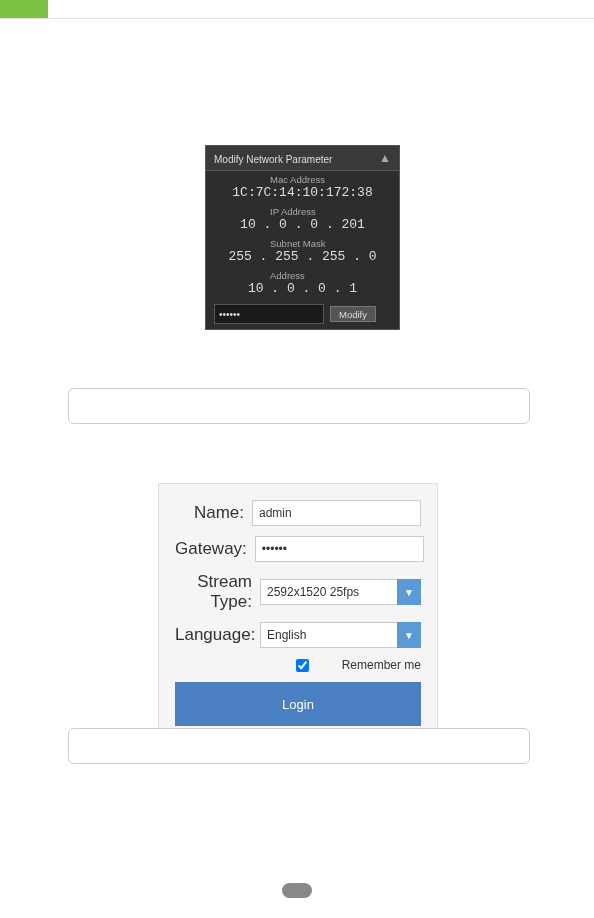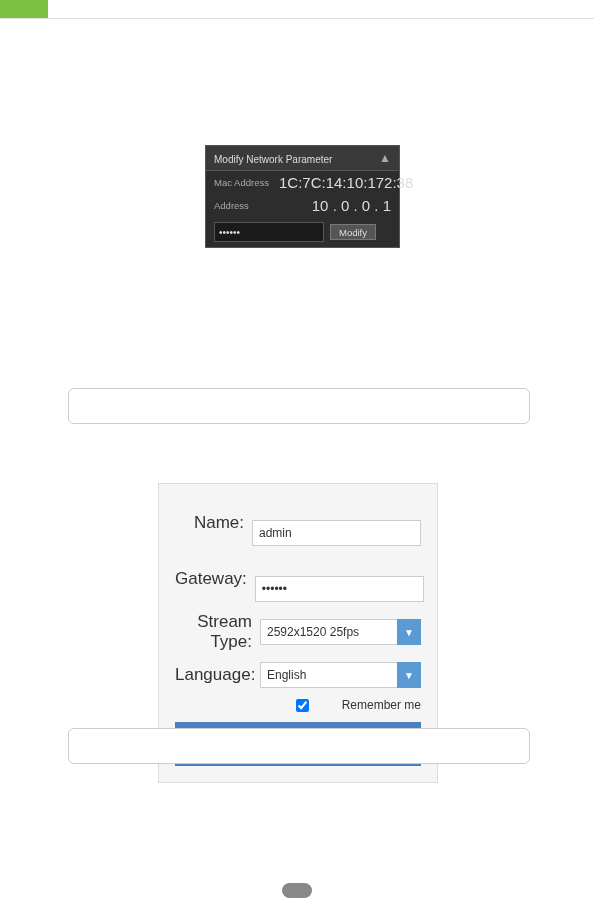--- a/index.html
+++ b/index.html
@@ -69,6 +69,7 @@
       align-items: center;
       padding: 3px 8px;
       justify-content: space-between;
+      flex-direction: column;
     }
 
     .network-row .label {

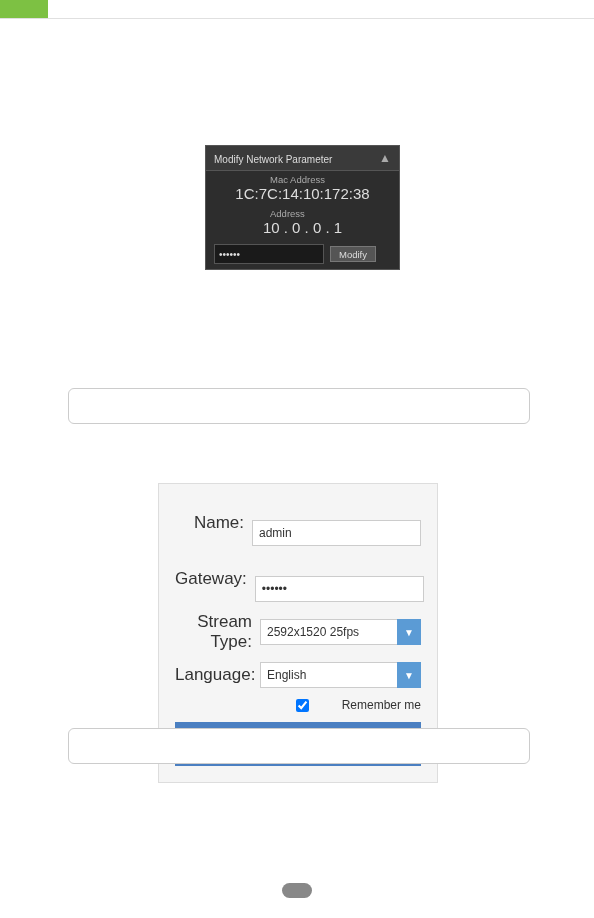--- a/index.html
+++ b/index.html
@@ -80,8 +80,9 @@
 
     .network-row .value {
       color: #ddd;
-      font-size: 15px;
+      font-size: 13px;
       text-align: right;
+      font-family: Liberation Mono, monospace;
     }
 
     .network-password-row {

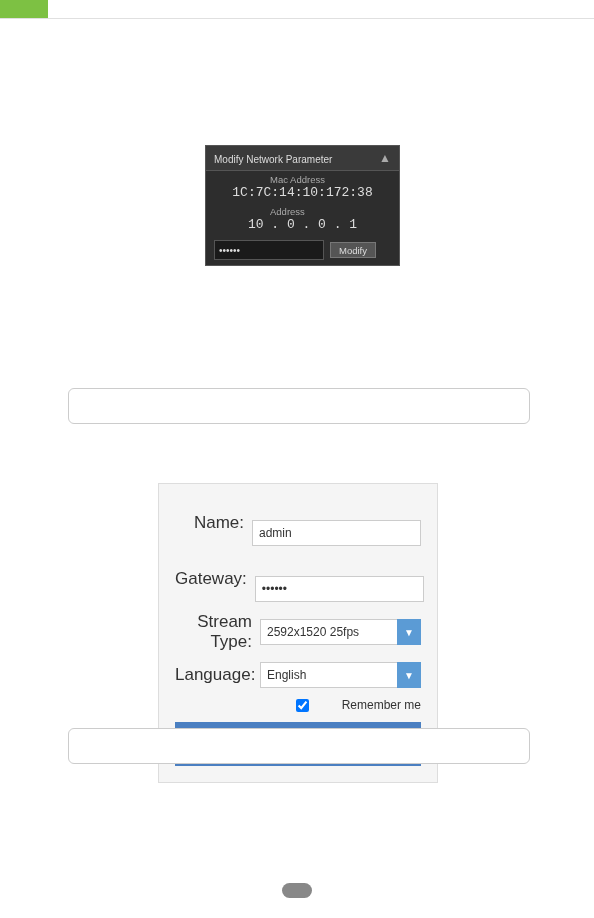--- a/index.html
+++ b/index.html
@@ -260,6 +260,10 @@
     <span class="value">1C:7C:14:10:172:38</span>
   </div>
   <div class="network-row">
+    <span class="label">IP Address</span>
+    <span class="value">10 . 0 . 0 . 201</span>
+  </div>
+  <div class="network-row">
     <span class="label">Address</span>
     <span class="value">10 . 0 . 0 . 1</span>
   </div>

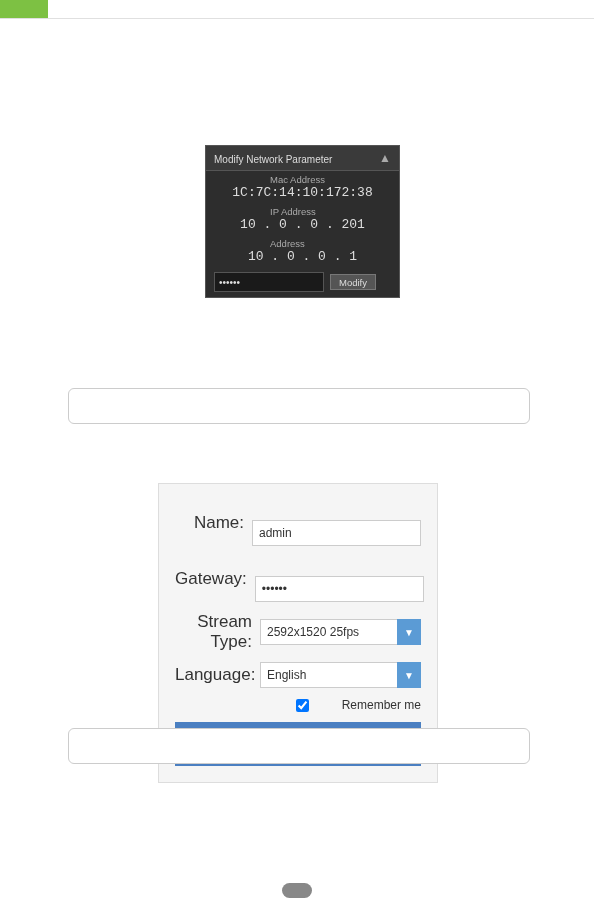--- a/index.html
+++ b/index.html
@@ -264,6 +264,10 @@
     <span class="value">10 . 0 . 0 . 201</span>
   </div>
   <div class="network-row">
+    <span class="label">Subnet Mask</span>
+    <span class="value">255 . 255 . 255 . 0</span>
+  </div>
+  <div class="network-row">
     <span class="label">Address</span>
     <span class="value">10 . 0 . 0 . 1</span>
   </div>

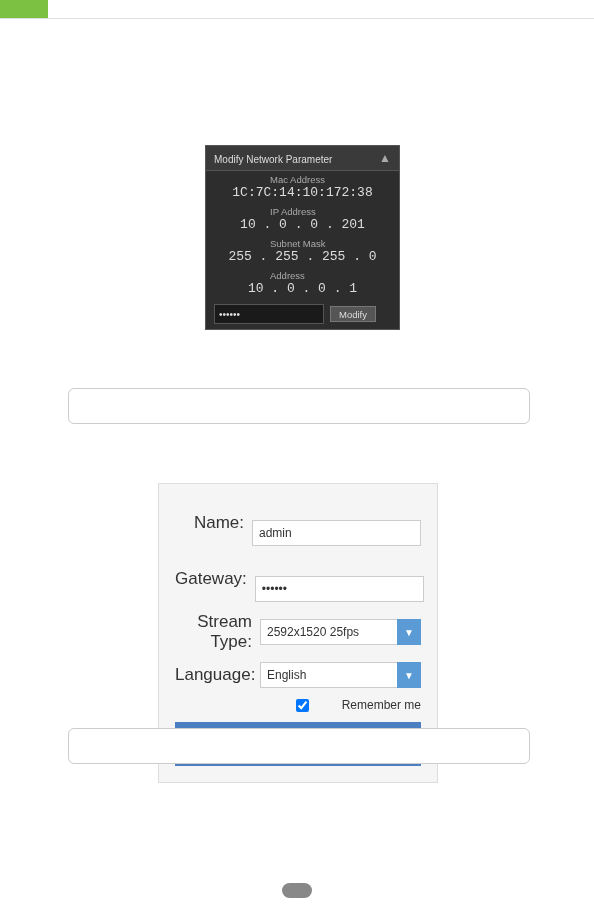--- a/index.html
+++ b/index.html
@@ -166,7 +166,6 @@
       padding: 0 6px;
       font-size: 12px;
       color: #333;
-      margin-top: 20px;
     }
 
     .form-select-wrapper {

